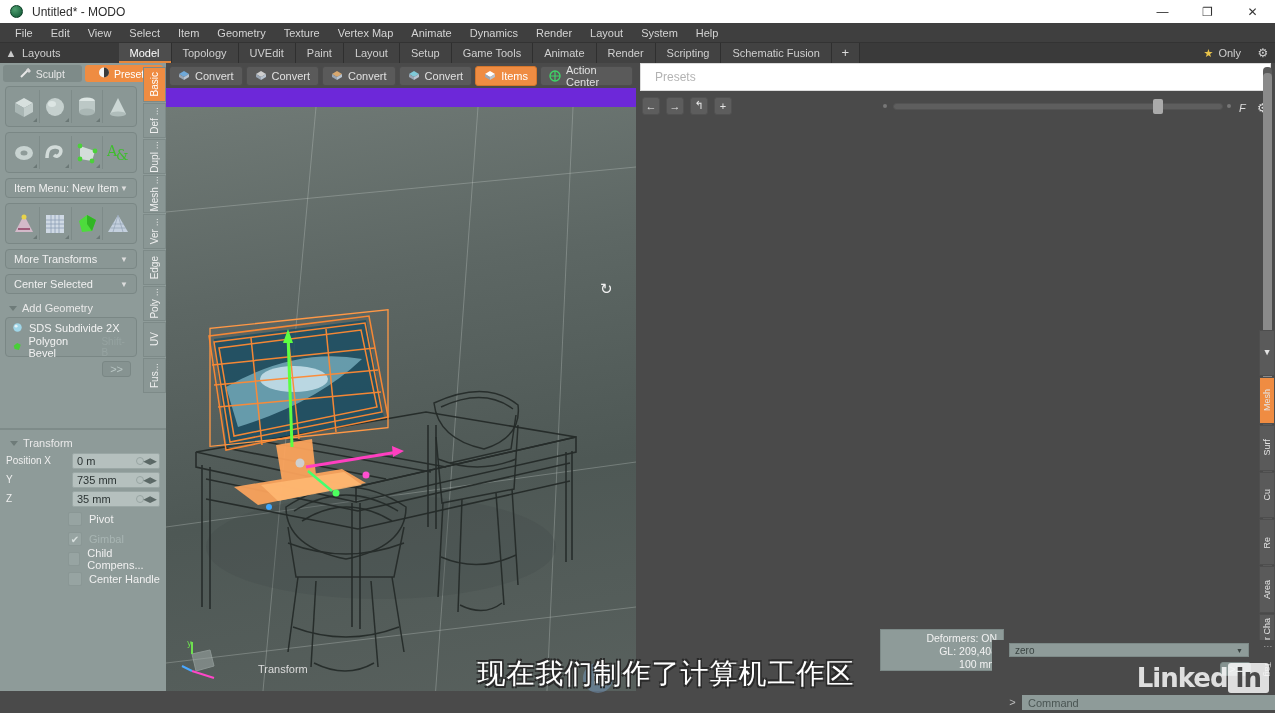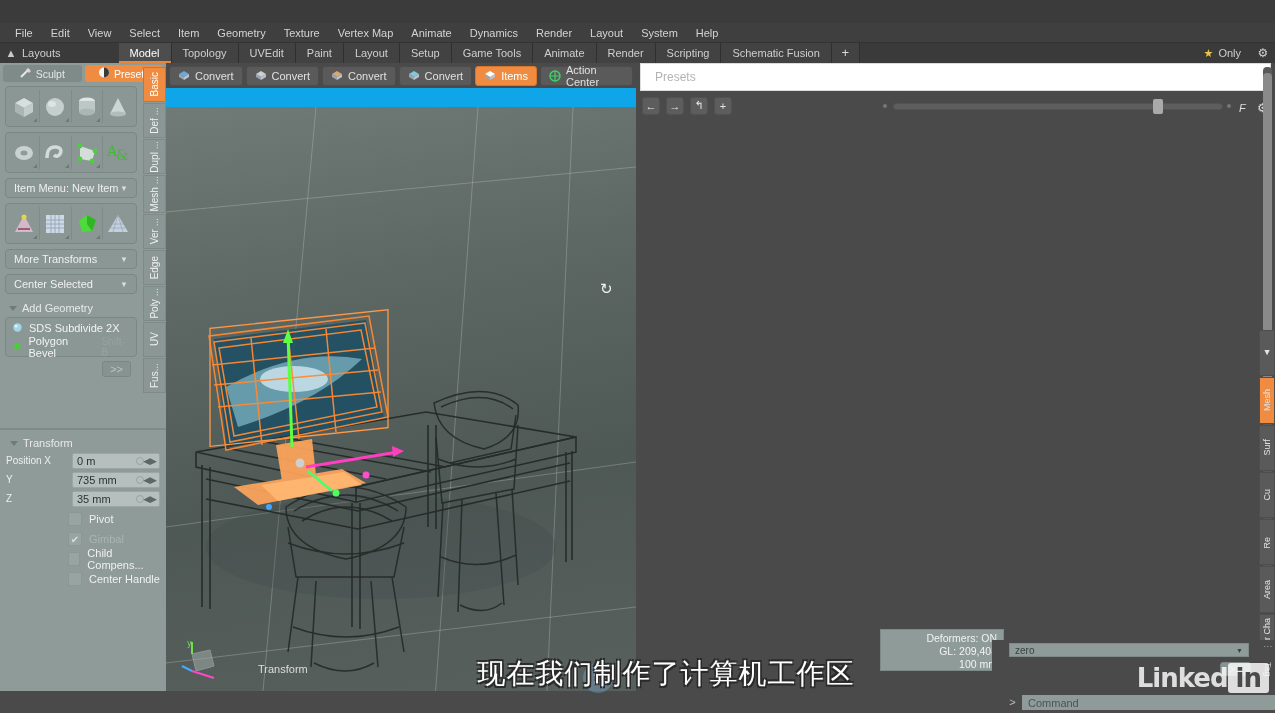--- a/index.html
+++ b/index.html
@@ -151,6 +151,15 @@
 
 <div id="app">
 
+  <div class="titlebar">
+    <div class="tb-icon"></div>
+    <div class="tb-title">Untitled* - MODO</div>
+    <div class="tb-ctrls">
+      <div class="tb-btn">—</div>
+      <div class="tb-btn">❐</div>
+      <div class="tb-btn">✕</div>
+    </div>
+  </div>
 
   <div class="menubar" id="menubar">
       <div class="menu-item">File</div>

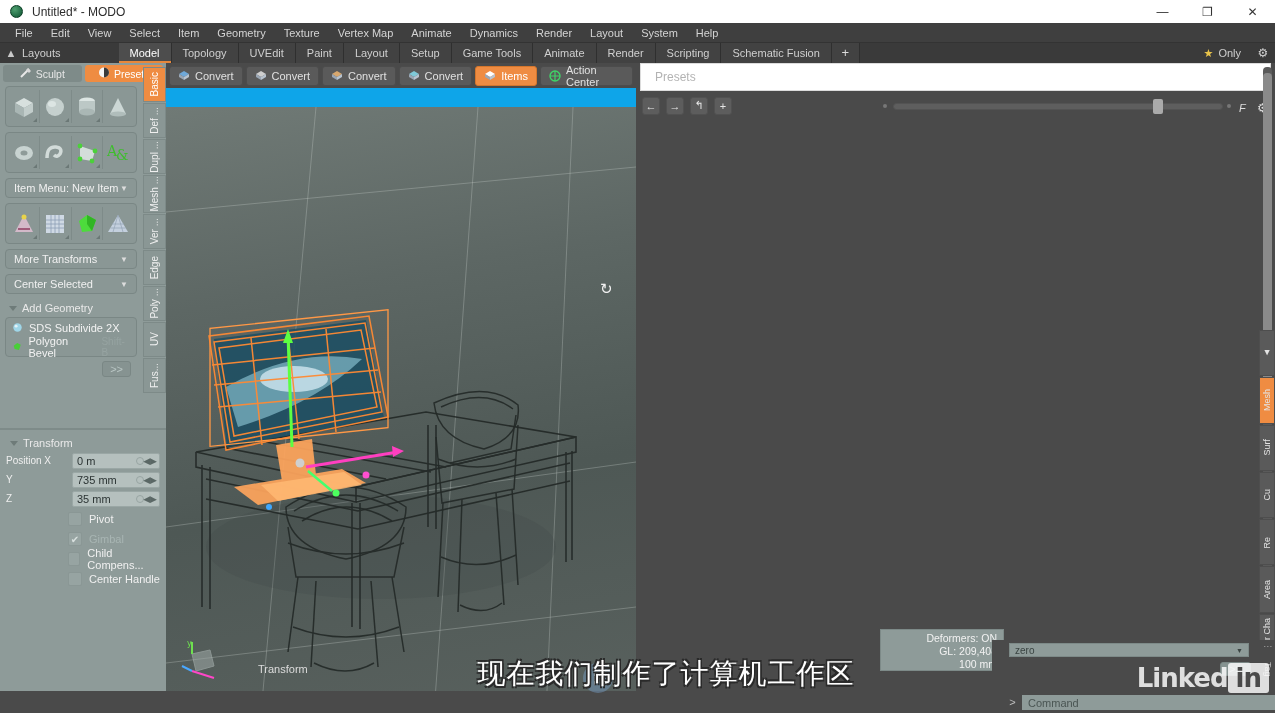--- a/index.html
+++ b/index.html
@@ -80,7 +80,7 @@
   .chklbl.dim{color:#a8b5b3;}
 
   
-  .vpwrap{position:absolute;left:166px;top:63px;width:470px;height:650px;background:#0ea5e9;}
+  .vpwrap{position:absolute;left:166px;top:63px;width:470px;height:650px;background:#6d28d9;}
   .vptoolbar{height:25px;background:#4a4a4a;display:flex;align-items:center;padding:2px 3px;gap:3px;}
   .vt{height:20px;display:flex;align-items:center;gap:5px;padding:0 8px;background:#5a5a5a;border:1px solid #4c4c4c;border-radius:3px;font-size:11px;color:#e0e0e0;}
   .vt.active{background:#ef8c42;border-color:#d4762c;color:#fff;}

